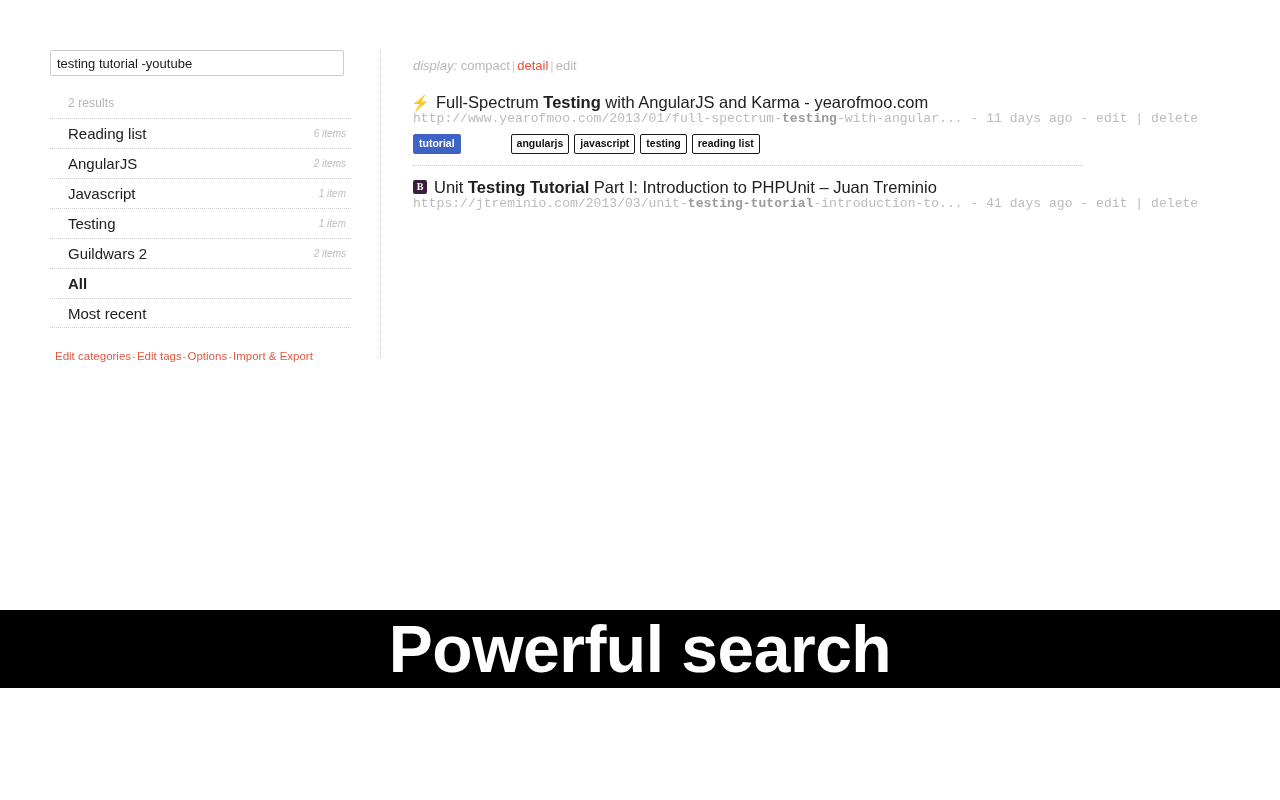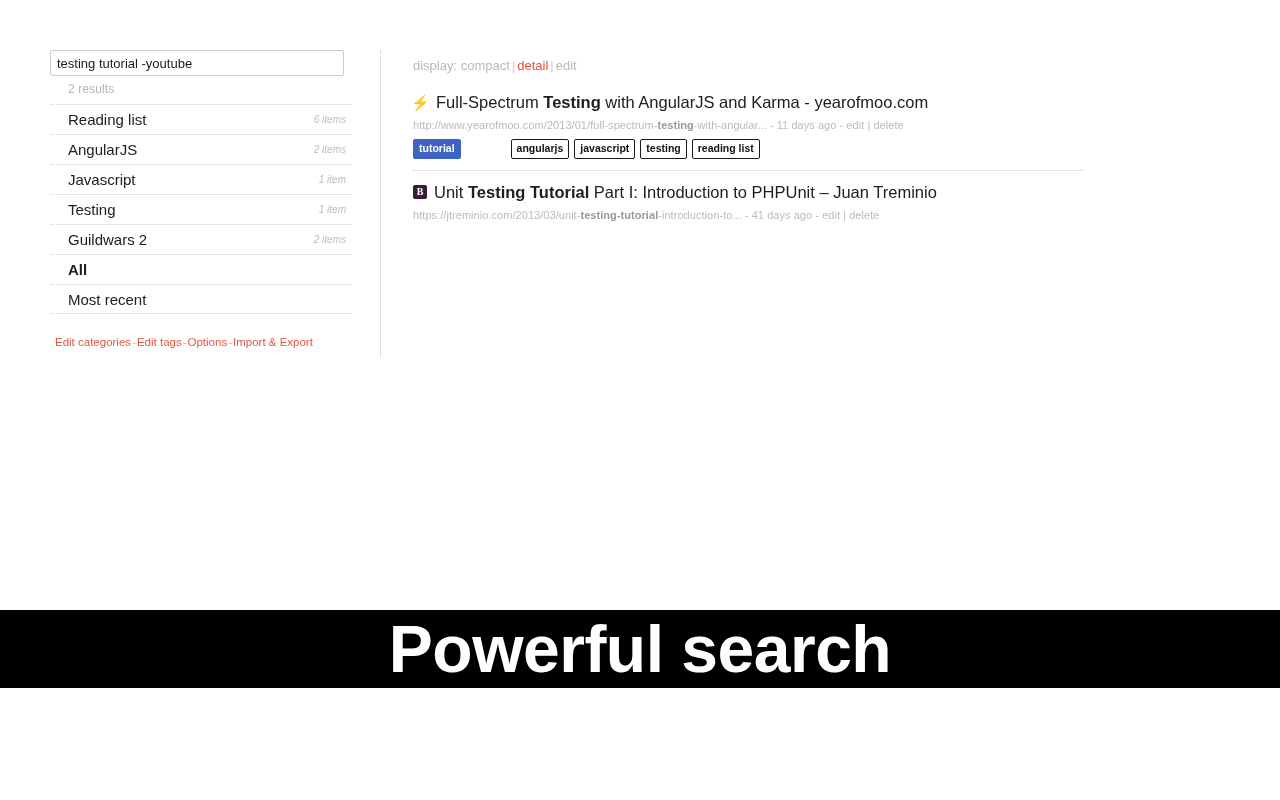--- a/index.html
+++ b/index.html
@@ -127,7 +127,7 @@
     margin-bottom: 20px;
     white-space: nowrap;
   }
-  .display-bar .label { color: #b9b9b9; }
+  .display-bar .label { color: #b9b9b9; font-style: italic; }
   .display-bar a {
     color: #b9b9b9;
     text-decoration: none;

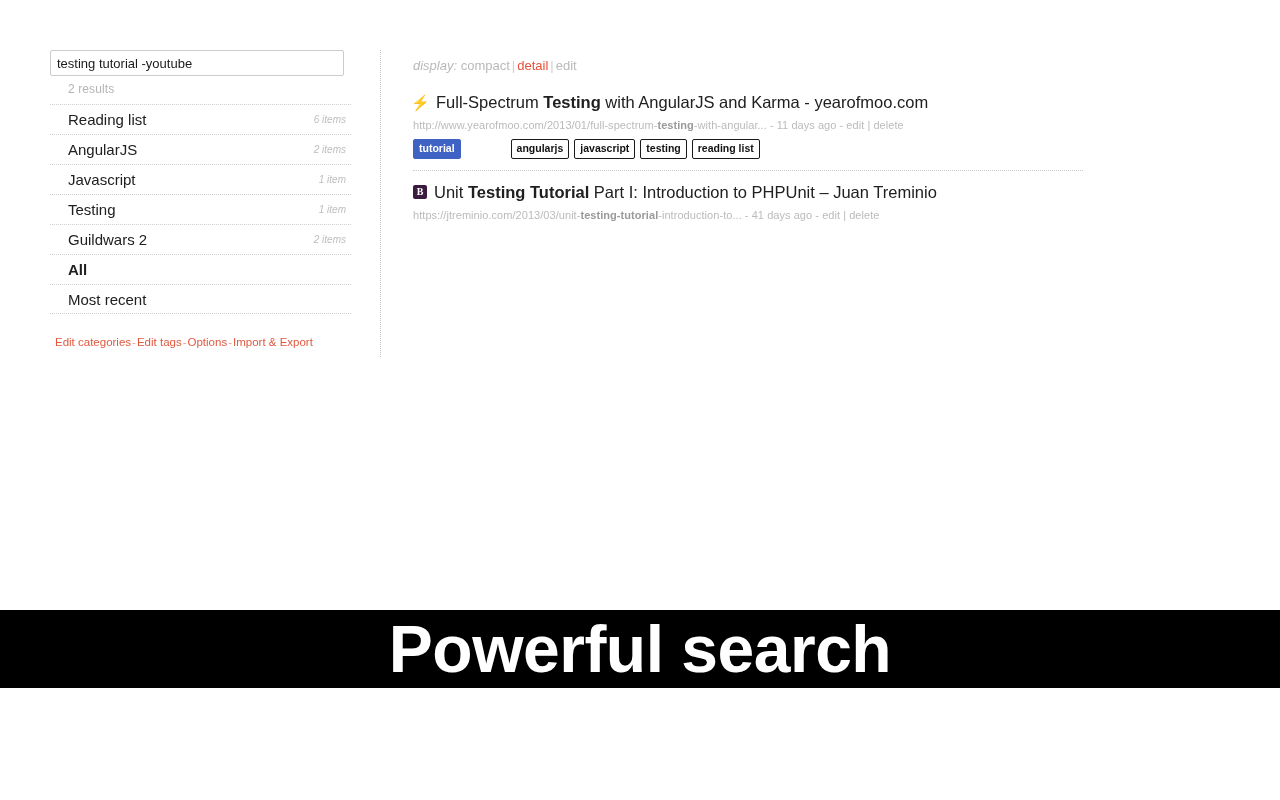--- a/index.html
+++ b/index.html
@@ -65,7 +65,7 @@
   }
 
   .results-count {
-    margin: 6px 0 0 18px;
+    margin: 20px 0 0 18px;
     font-size: 12px;
     color: #b4b4b4;
     letter-spacing: .1px;

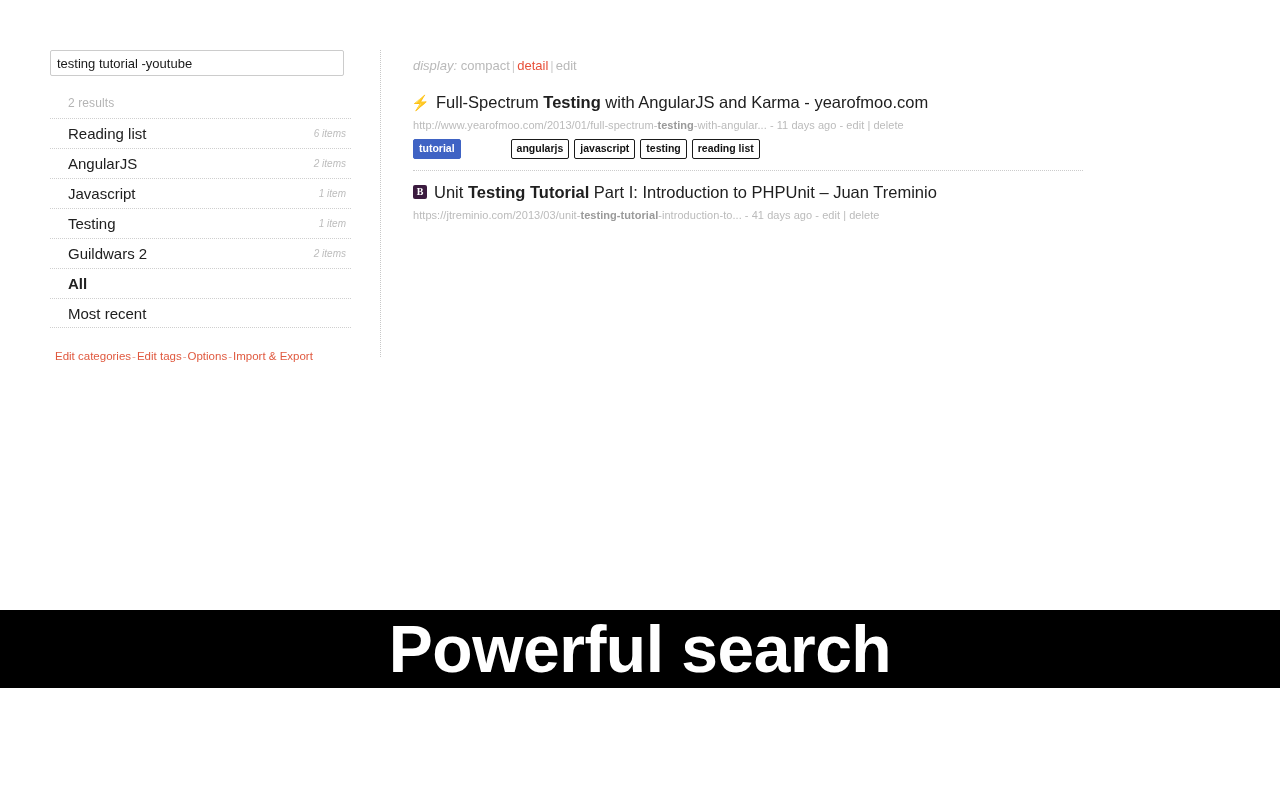--- a/index.html
+++ b/index.html
@@ -188,11 +188,12 @@
   .result-title b { font-weight: bold; }
 
   .result-url {
-    margin-top: 8px;
-    font-size: 11px;
+    margin-top: 0;
+    font-size: 13px;
     color: #bbbbbb;
     white-space: nowrap;
     letter-spacing: .05px;
+    font-family: Liberation Mono, monospace;
   }
   .result-url b { color: #9a9a9a; font-weight: bold; }
   .result-url .meta { color: #bbbbbb; }

